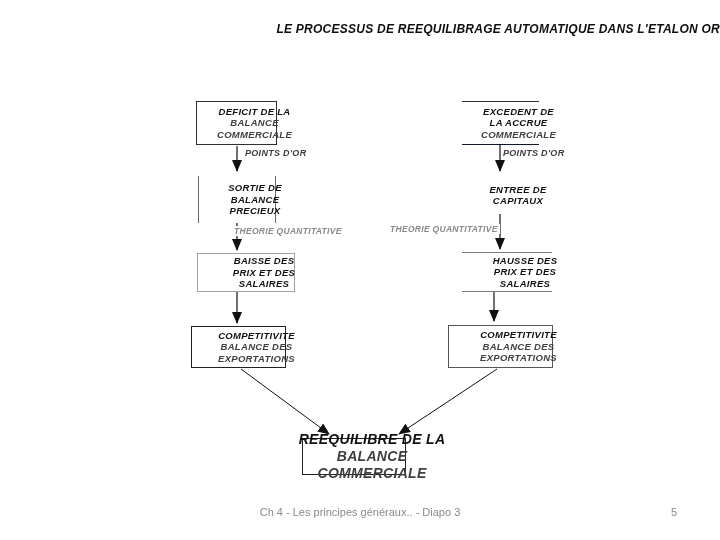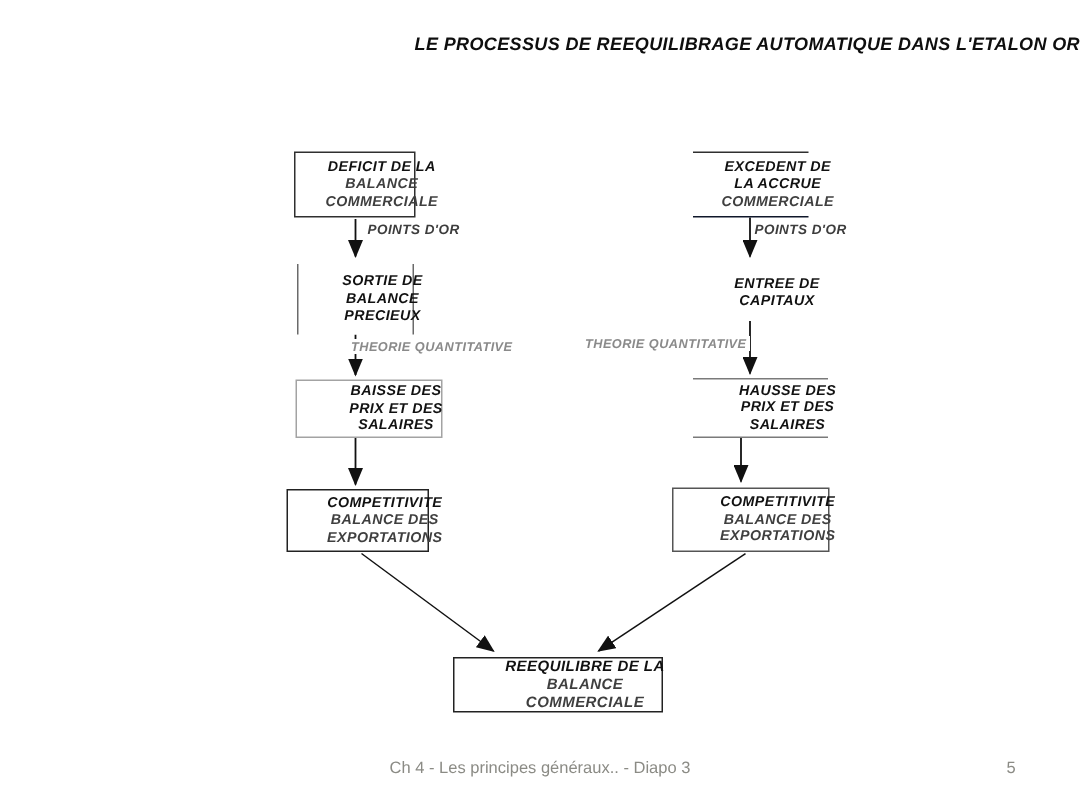--- a/index.html
+++ b/index.html
@@ -27,7 +27,7 @@
   .b-hausse       {left:462px;top:252px;width:90px; height:40px;border-top:1px solid #7a7a7a;border-bottom:1px solid #7a7a7a;}
   .b-comp-accrue  {left:191px;top:326px;width:95px; height:42px;border:1px solid #222;}
   .b-comp-degradee{left:448px;top:325px;width:105px;height:43px;border:1px solid #555;}
-  .b-reequilibre  {left:302px;top:438px;width:140px;height:37px;border:1px solid #222;font-size:10px;}
+  .b-reequilibre  {left:302px;top:438px;width:104px;height:37px;border:1px solid #222;font-size:14px;}
 
   
   .lbl{position:absolute;z-index:3;background:#fff;padding:0 2px;white-space:nowrap;

